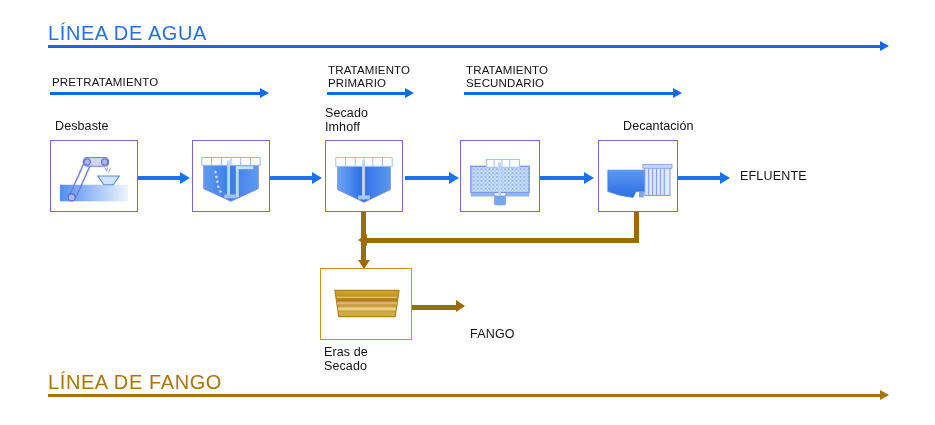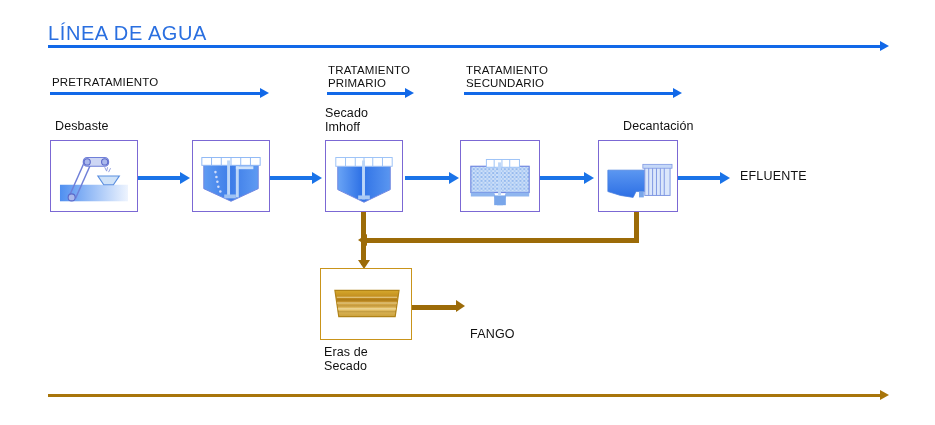--- a/index.html
+++ b/index.html
@@ -270,6 +270,7 @@
     </svg>
   </div>
 
+  <div class="hdr sludge">LÍNEA DE FANGO</div>
   <div class="rule sludge" style="left:48px;top:394px;width:835px;"></div>
   <div class="tip sludge" style="left:880px;top:390px;"></div>
 

